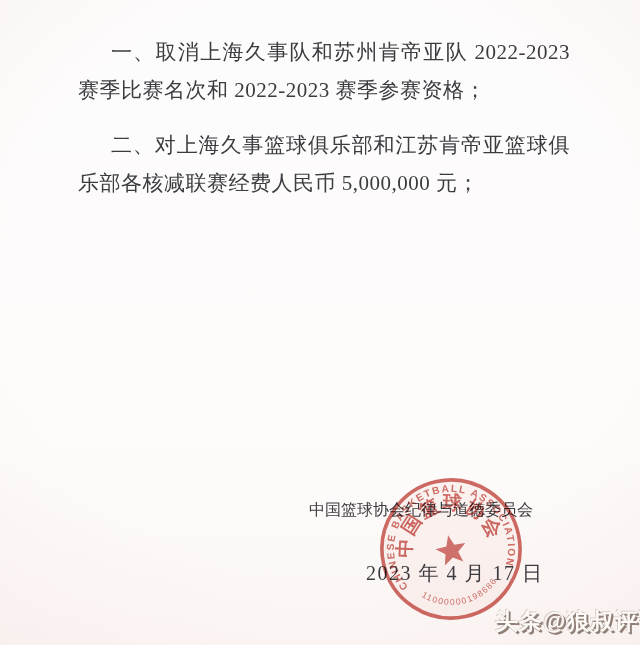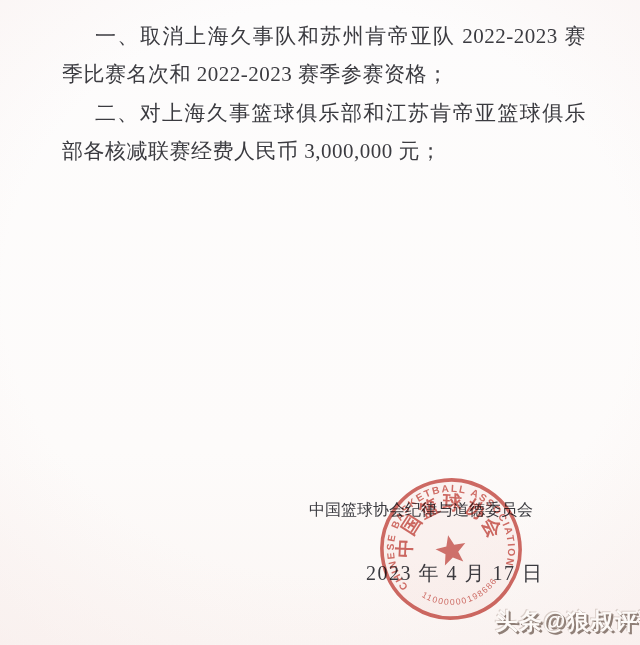--- a/index.html
+++ b/index.html
@@ -19,7 +19,7 @@
     font-size:21px;line-height:38.4px;letter-spacing:.5px;
     color:#3b3b40;text-align:justify;
   }
-  .doc-body p{margin:0;text-indent:33px;}
+  .doc-body p{margin:16px;text-indent:33px;}
   .seal{
     position:absolute;left:379px;top:477px;width:144px;height:144px;
     mix-blend-mode:multiply;opacity:.88;

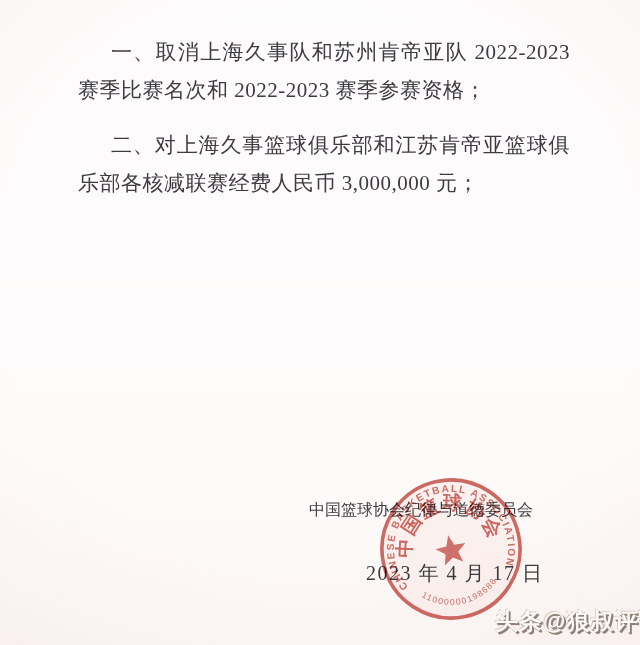--- a/index.html
+++ b/index.html
@@ -53,7 +53,7 @@
 
   <div class="doc-body">
     <p>一、取消上海久事队和苏州肯帝亚队 2022-2023 赛季比赛名次和 2022-2023 赛季参赛资格；</p>
-    <p>二、对上海久事篮球俱乐部和江苏肯帝亚篮球俱乐部各核减联赛经费人民币 3,000,000 元；</p>
+    <p>二、对上海久事篮球俱乐部和江苏肯帝亚篮球俱乐部各核减联赛经费人民币 5,000,000 元；</p>
   </div>
 
   <div class="signature">中国篮球协会纪律与道德委员会</div>

